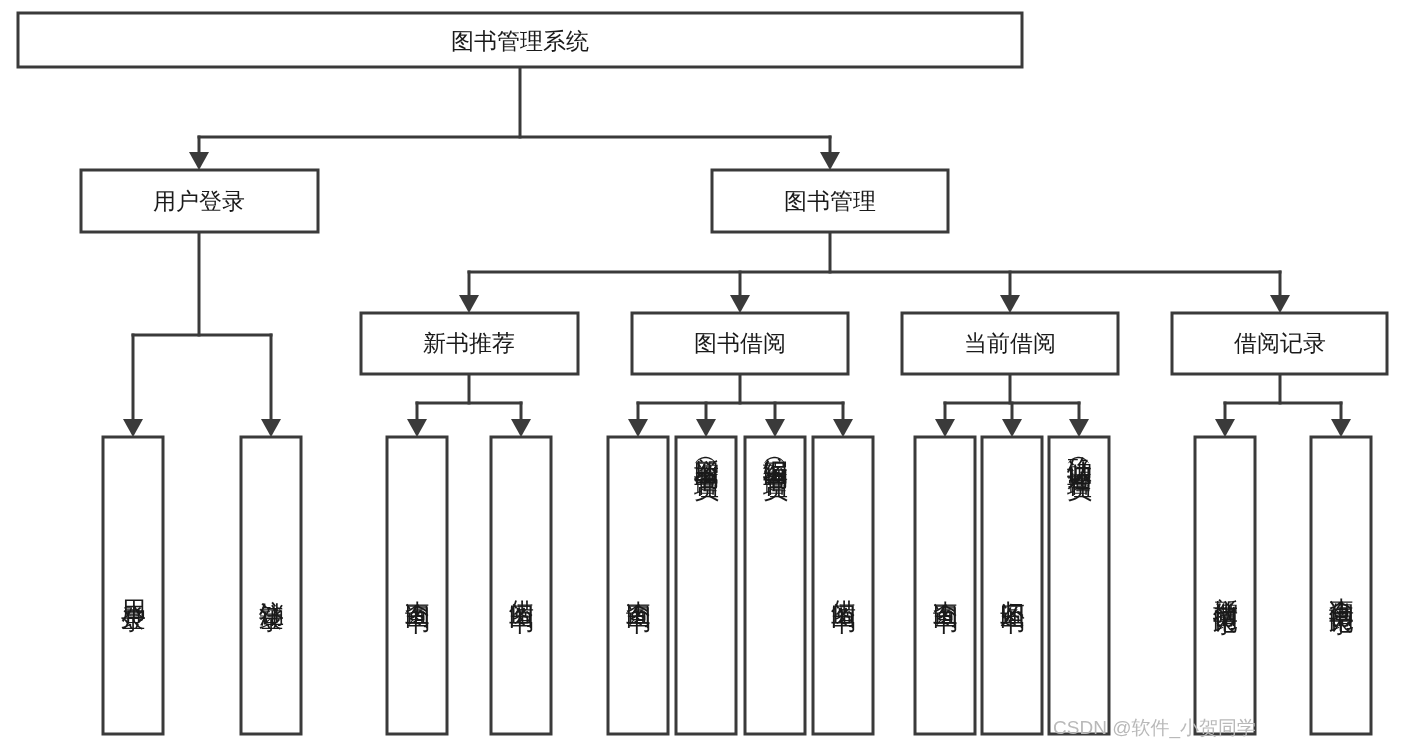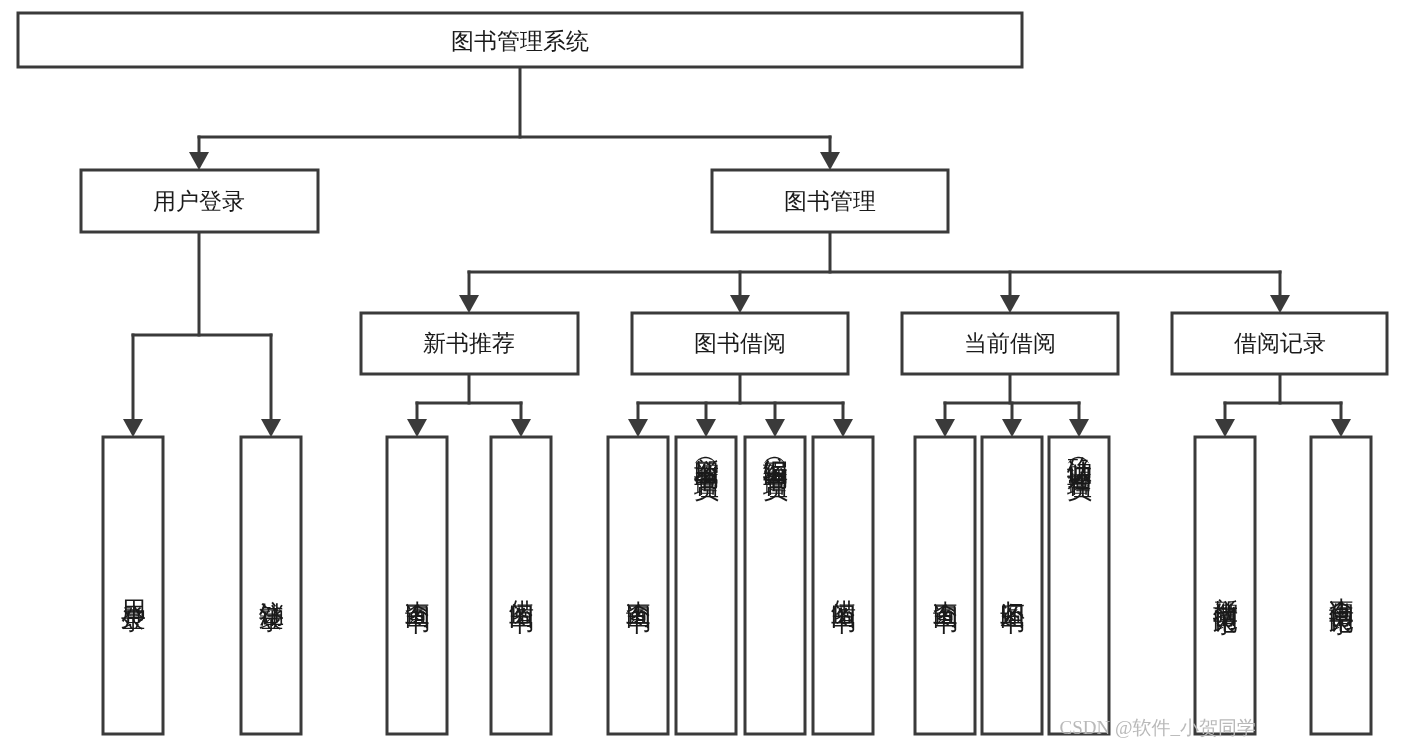--- a/index.html
+++ b/index.html
@@ -72,7 +72,7 @@
     position: absolute;
     right: 10px;
     bottom: 6px;
-    font-family: Liberation Serif, serif;
+    font-family: Liberation Sans, sans-serif;
     font-size: 19px;
     color: #b9b9b9;
     white-space: nowrap;

